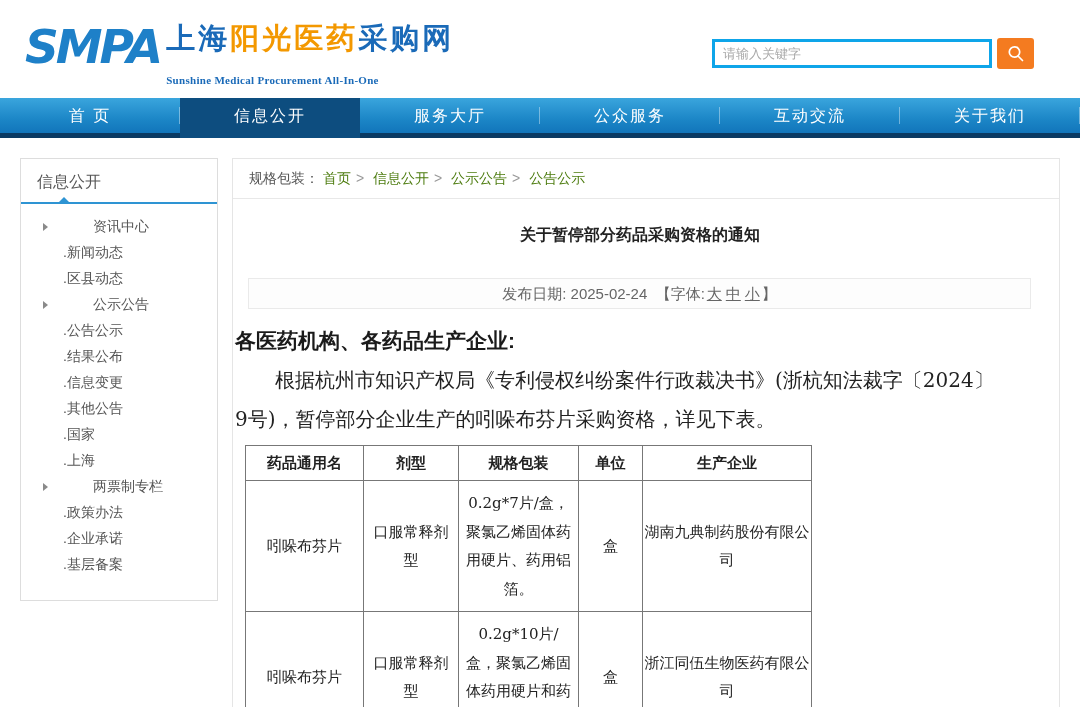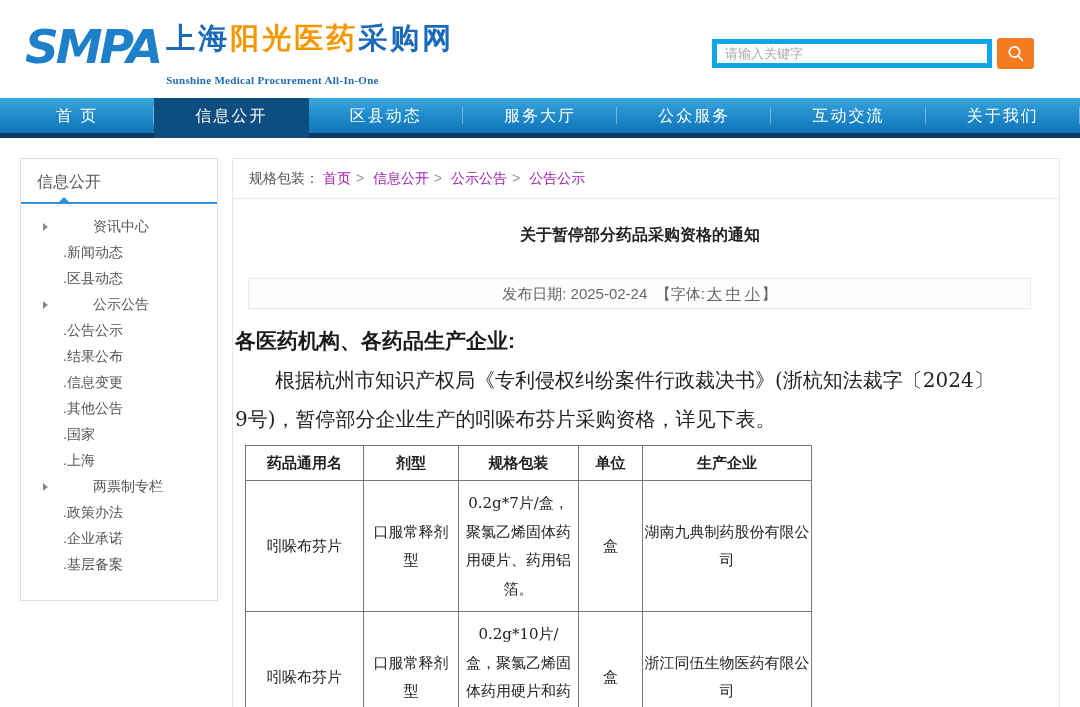--- a/index.html
+++ b/index.html
@@ -22,7 +22,7 @@
 
   .search { position:absolute; right:46px; top:38px; display:flex; align-items:center; }
   .search input {
-    width:280px; height:29px; border:5px solid #0ea5e9; padding:0 8px; font-size:13px; color:#333; outline:none;
+    width:280px; height:29px; border:3px solid #0ea5e9; padding:0 8px; font-size:13px; color:#333; outline:none;
     font-family:"Liberation Sans", sans-serif;
   }
   .search input::placeholder { color:#a9a9a9; }

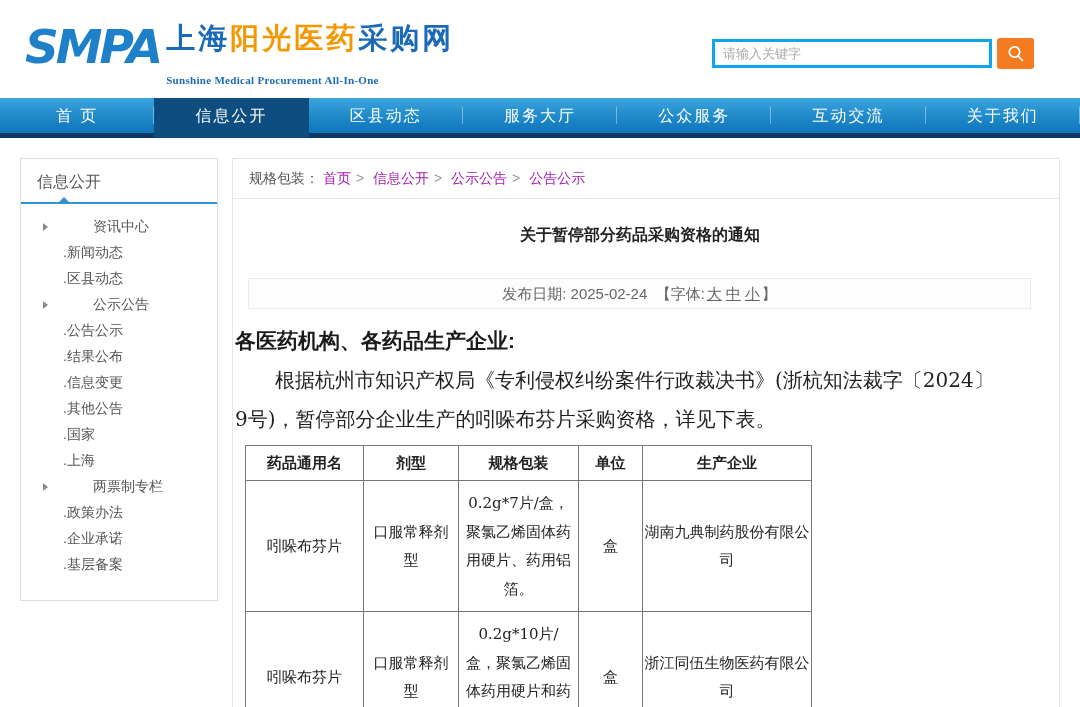--- a/index.html
+++ b/index.html
@@ -117,7 +117,6 @@
   <div class="nav">
     <a class="nav-item">首 页</a>
     <a class="nav-item active">信息公开</a>
-    <a class="nav-item">区县动态</a>
     <a class="nav-item">服务大厅</a>
     <a class="nav-item">公众服务</a>
     <a class="nav-item">互动交流</a>

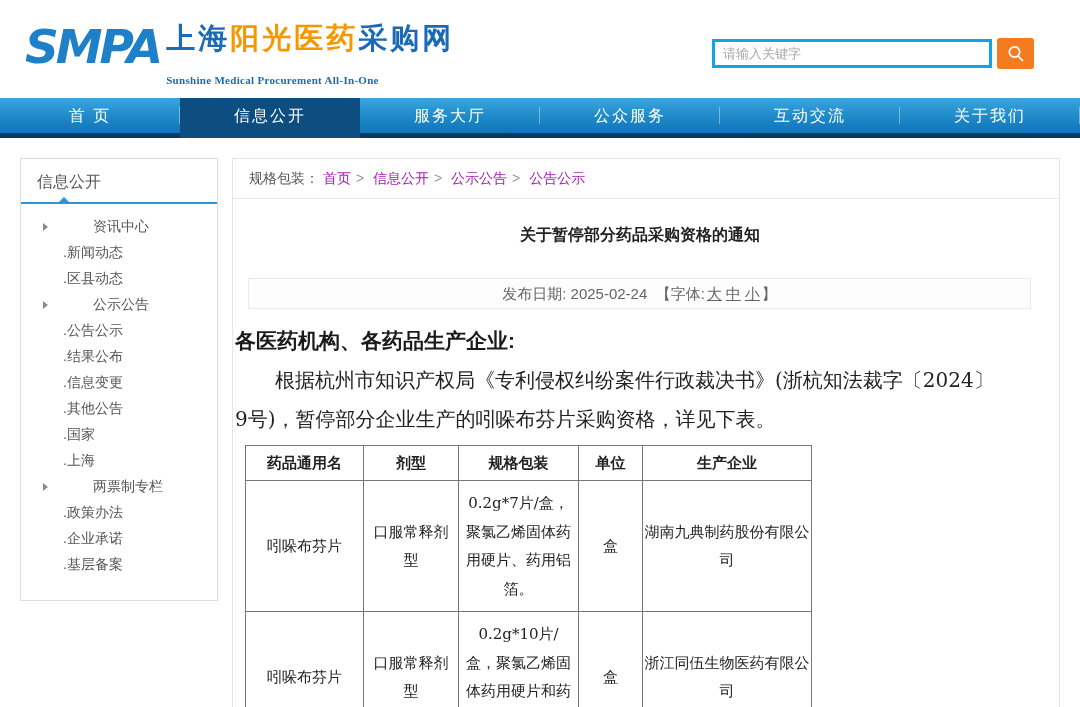--- a/index.html
+++ b/index.html
@@ -63,7 +63,7 @@
 
   .content { flex:1; border:1px solid #e5e5e5; background:#fff; min-height:545px; }
   .breadcrumb { padding:11px 16px 10px 16px; border-bottom:1px solid #e8e8e8; font-size:14px; color:#555; }
-  .breadcrumb a { color:#a21caf; text-decoration:none; cursor:pointer;text-align:right; }
+  .breadcrumb a { color:#4d7c0f; text-decoration:none; cursor:pointer;text-align:right; }
   .crumb-sep { color:#999; margin:0 5px; }
 
   .article { padding:0 14px 14px 2px; }

